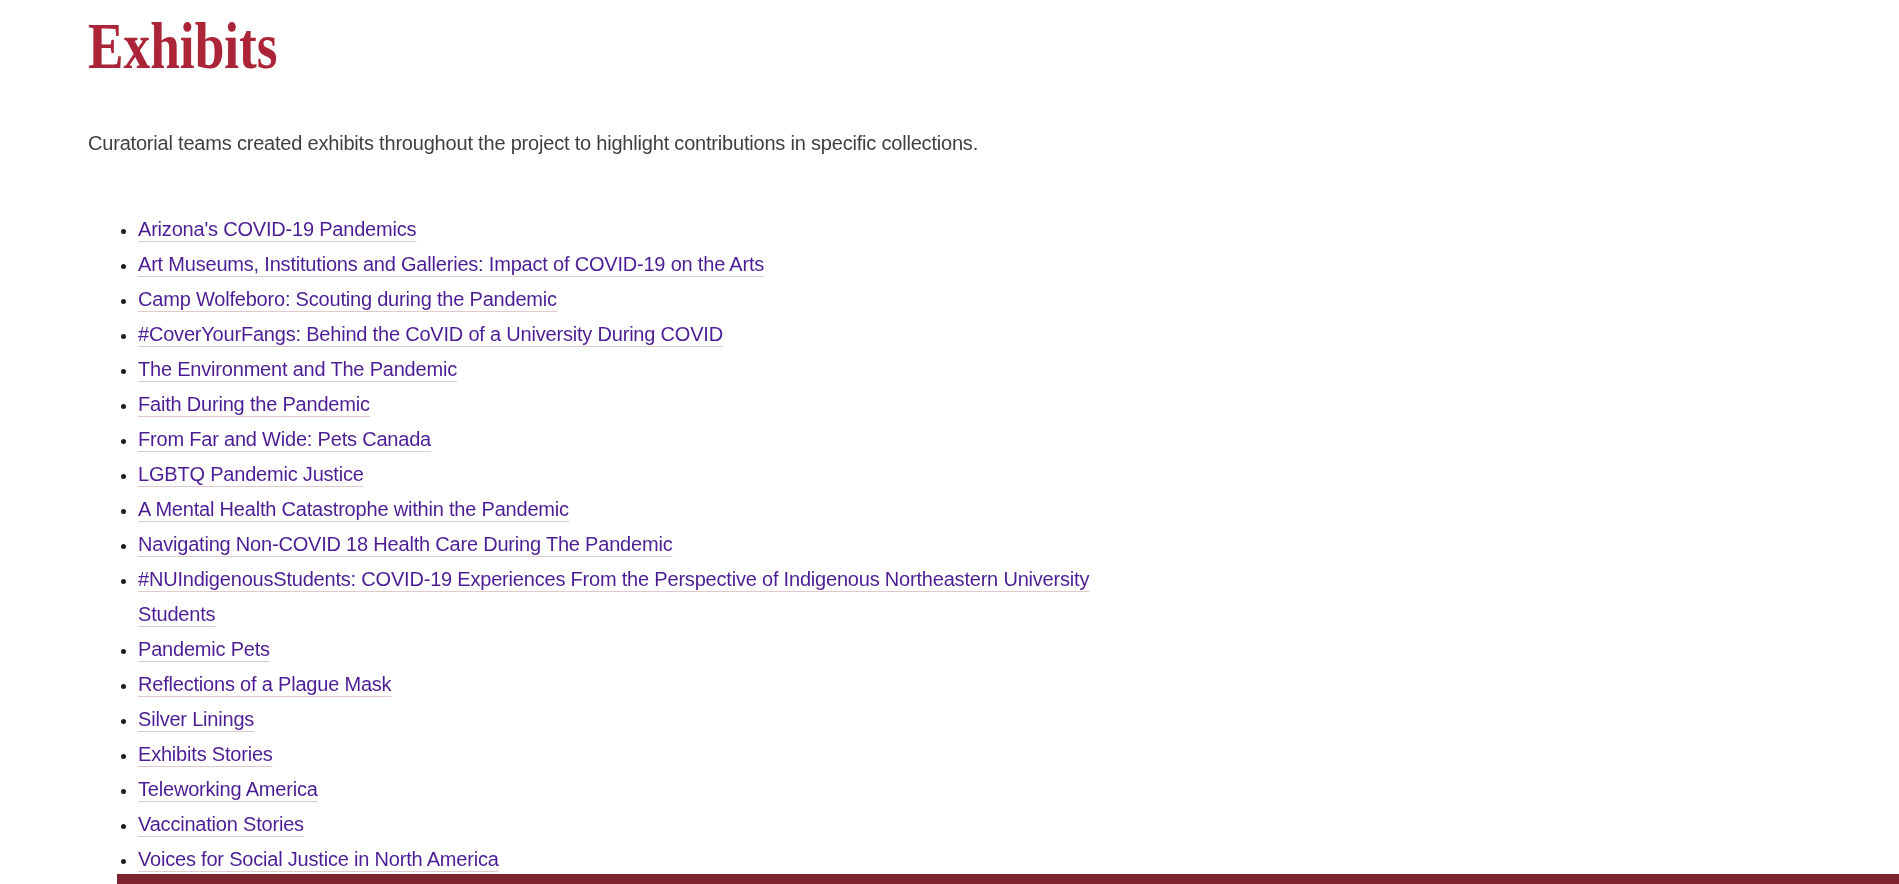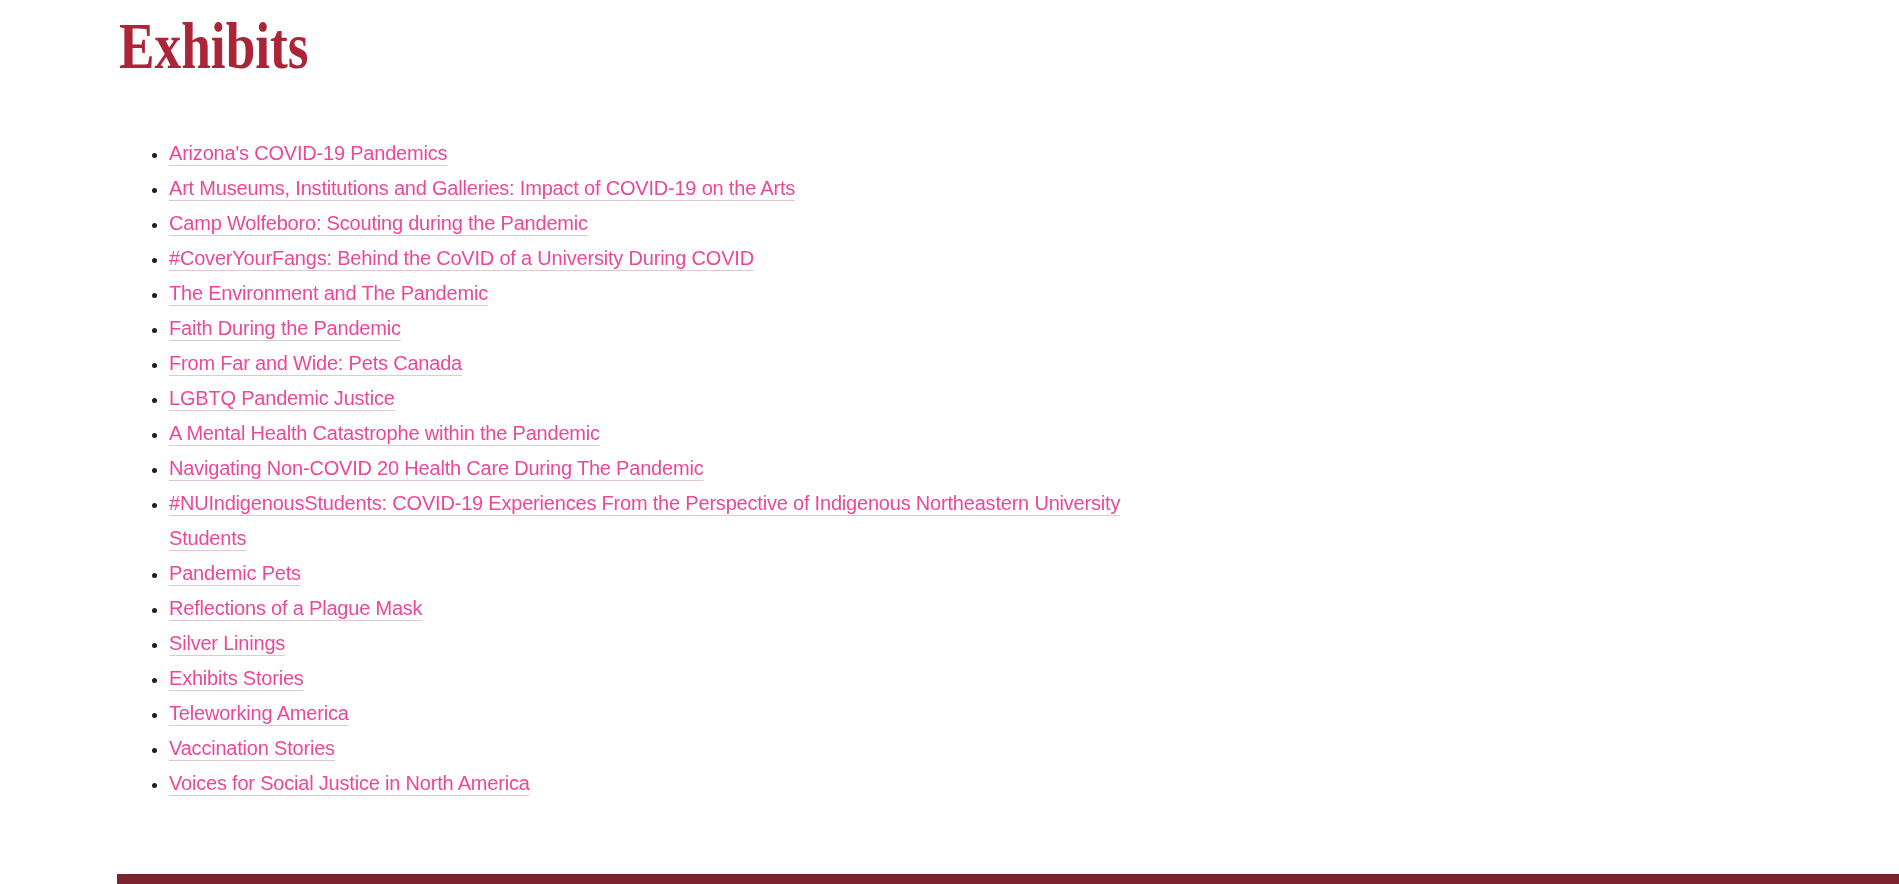--- a/index.html
+++ b/index.html
@@ -15,7 +15,7 @@
     font-family: "Liberation Sans", sans-serif;
   }
   main {
-    padding: 14px 0 0 119px;
+    padding: 14px 0 0 88px;
   }
   h1.page-title {
     margin: 0;

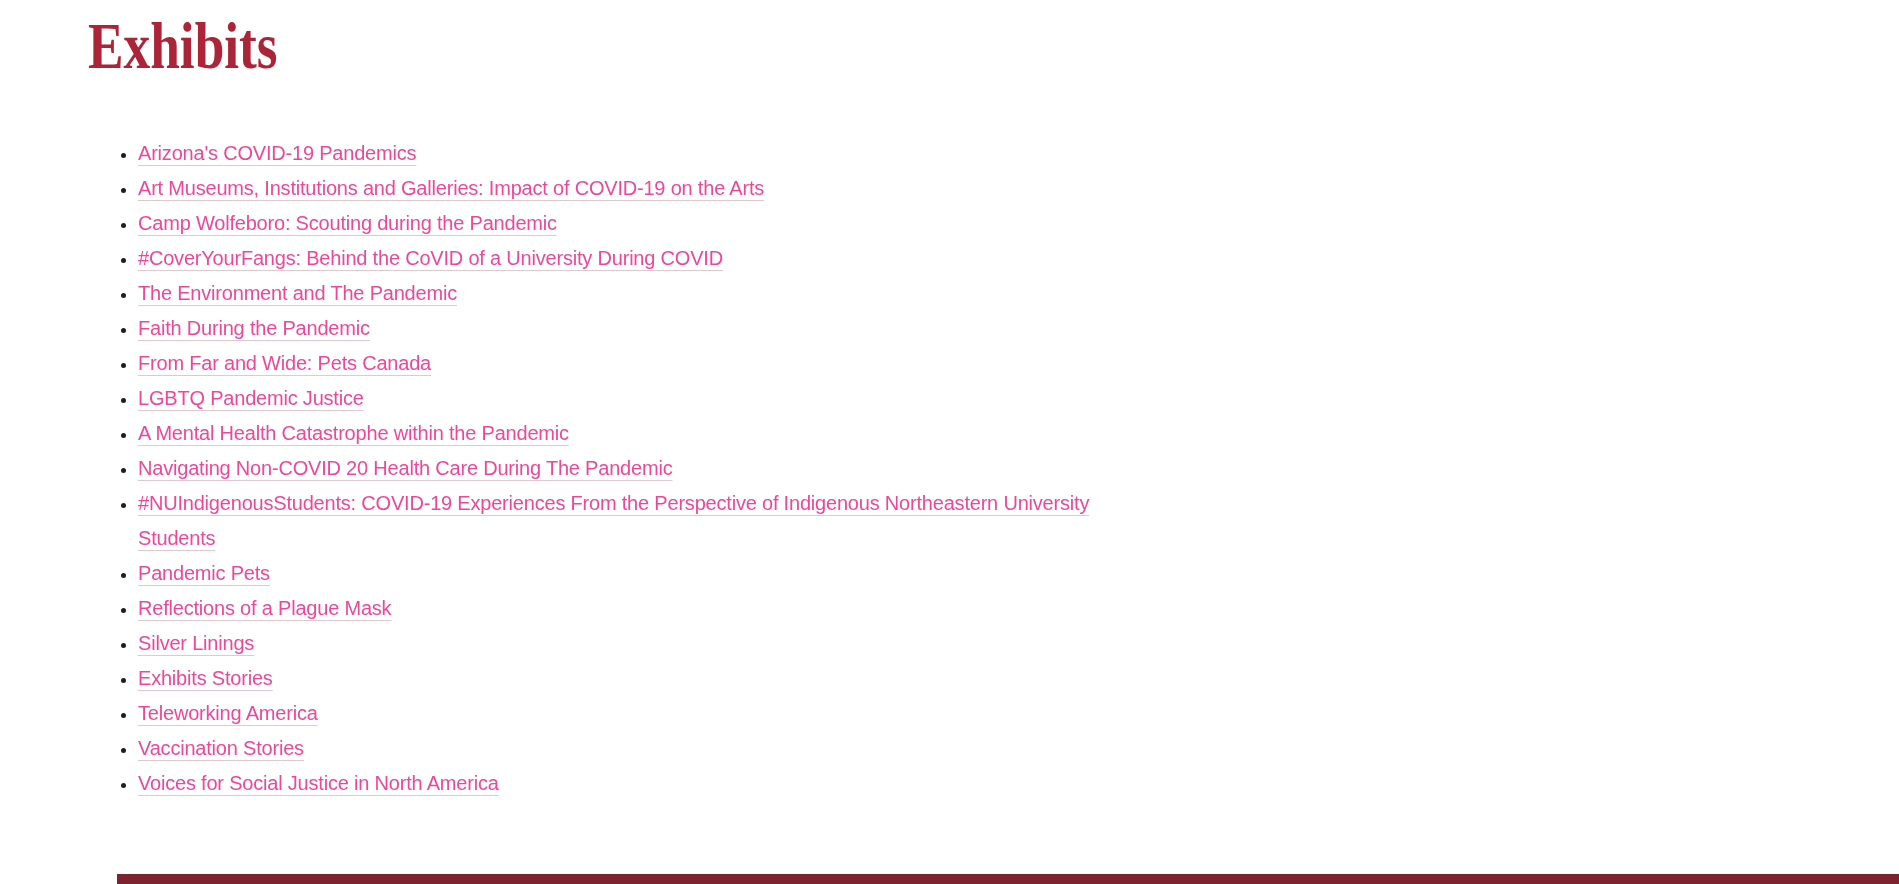--- a/index.html
+++ b/index.html
@@ -74,6 +74,7 @@
 <main>
   <h1 class="page-title">Exhibits</h1>
 
+  <p class="intro">Curatorial teams created exhibits throughout the project to highlight contributions in specific collections.</p>
 
   <ul class="exhibit-list" id="exhibit-list">
       <li><a class="exhibit-link" href="#">Arizona's COVID-19 Pandemics</a></li>

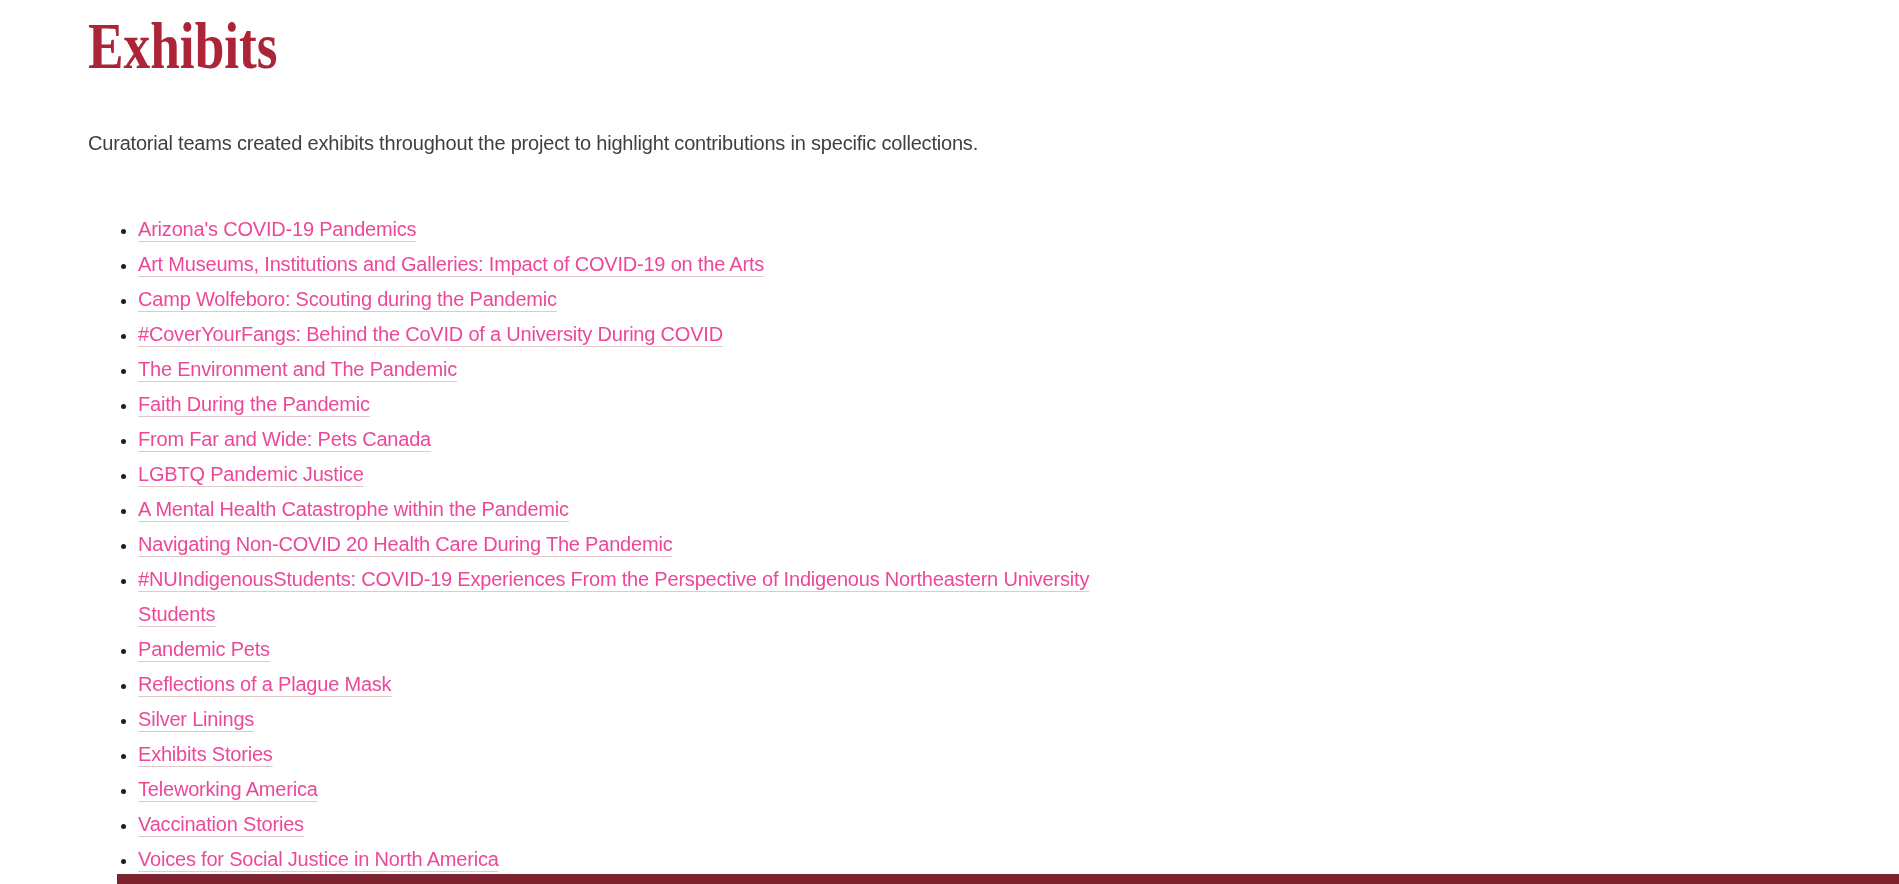--- a/index.html
+++ b/index.html
@@ -51,7 +51,7 @@
     font-size: 18px;
   }
   a.exhibit-link {
-    color: #ec4899;
+    color: #4c1d95;
     text-decoration: underline;
     text-decoration-color: #dfc9cb;
     text-decoration-thickness: 1px;

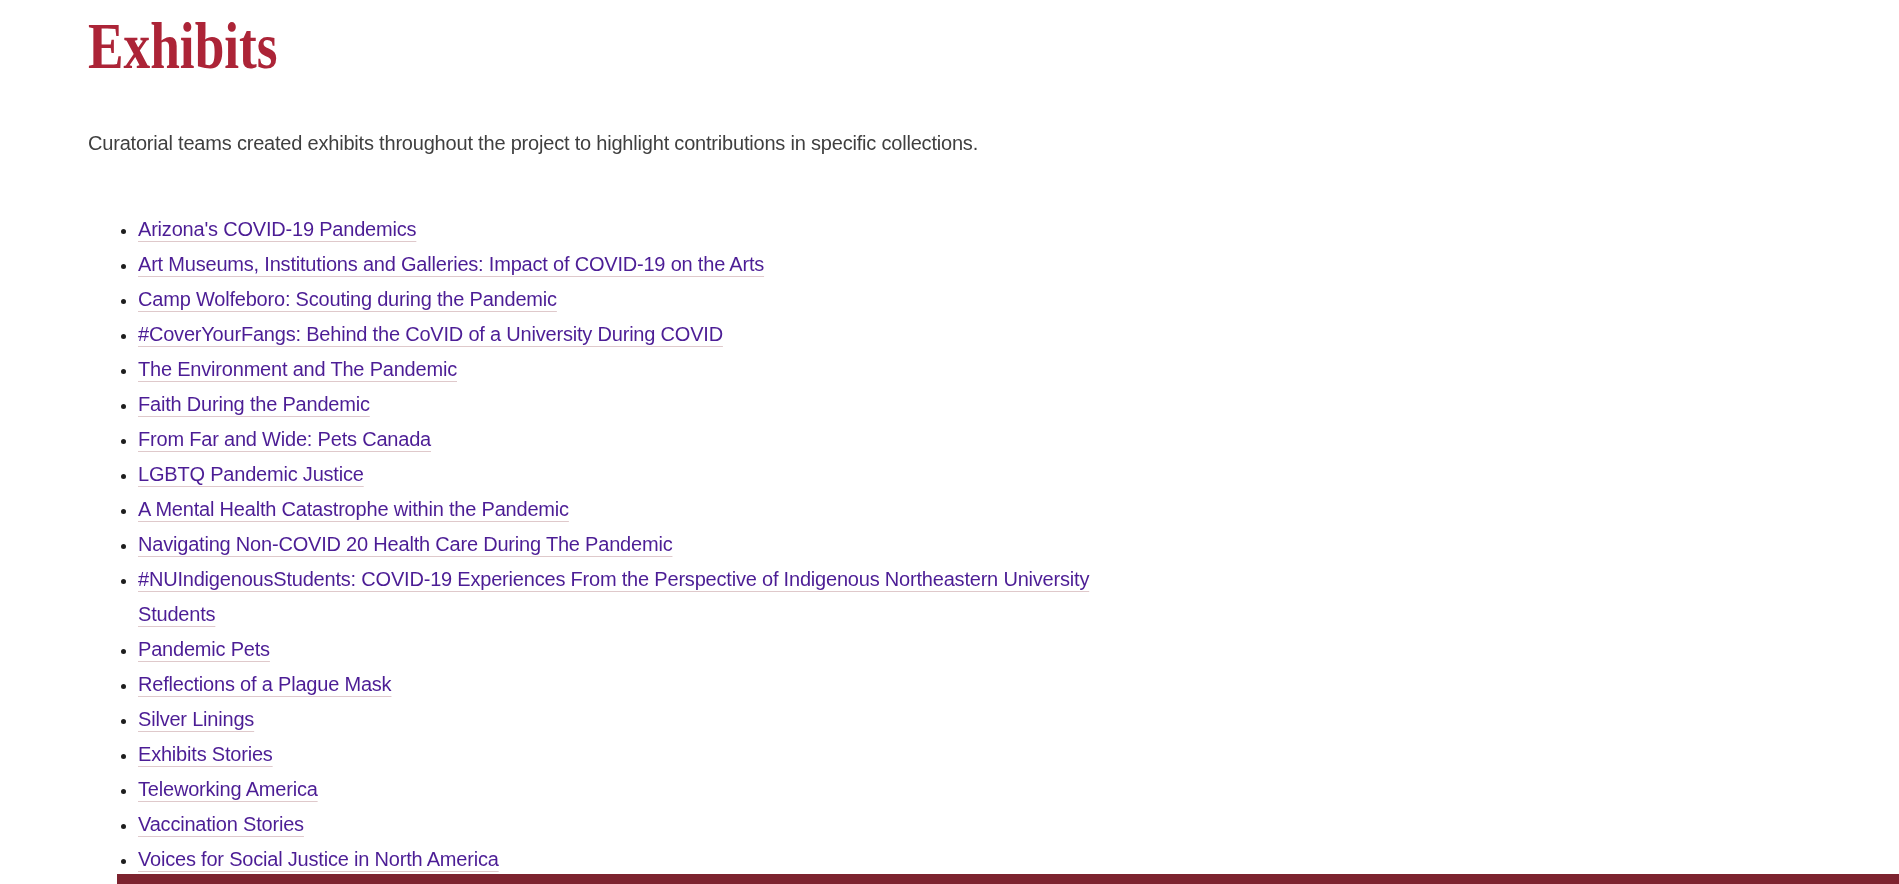--- a/index.html
+++ b/index.html
@@ -86,7 +86,7 @@
       <li><a class="exhibit-link" href="#">From Far and Wide: Pets Canada</a></li>
       <li><a class="exhibit-link" href="#">LGBTQ Pandemic Justice</a></li>
       <li><a class="exhibit-link" href="#">A Mental Health Catastrophe within the Pandemic</a></li>
-      <li><a class="exhibit-link" href="#">Navigating Non-COVID 20 Health Care During The Pandemic</a></li>
+      <li><a class="exhibit-link" href="#">Navigating Non-COVID 18 Health Care During The Pandemic</a></li>
       <li><a class="exhibit-link" href="#">#NUIndigenousStudents: COVID-19 Experiences From the Perspective of Indigenous Northeastern University
 Students</a></li>
       <li><a class="exhibit-link" href="#">Pandemic Pets</a></li>

